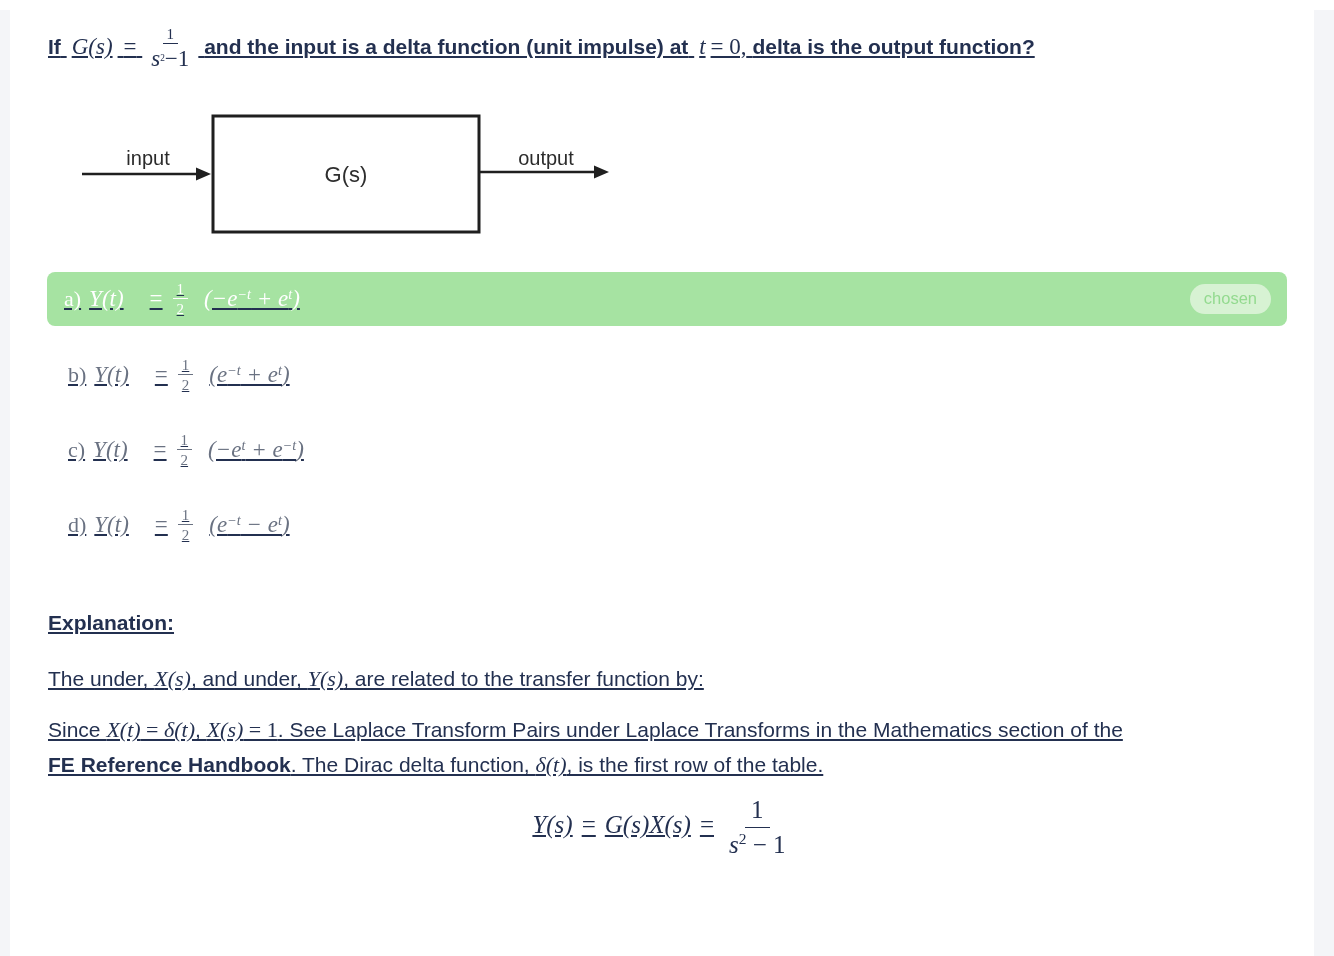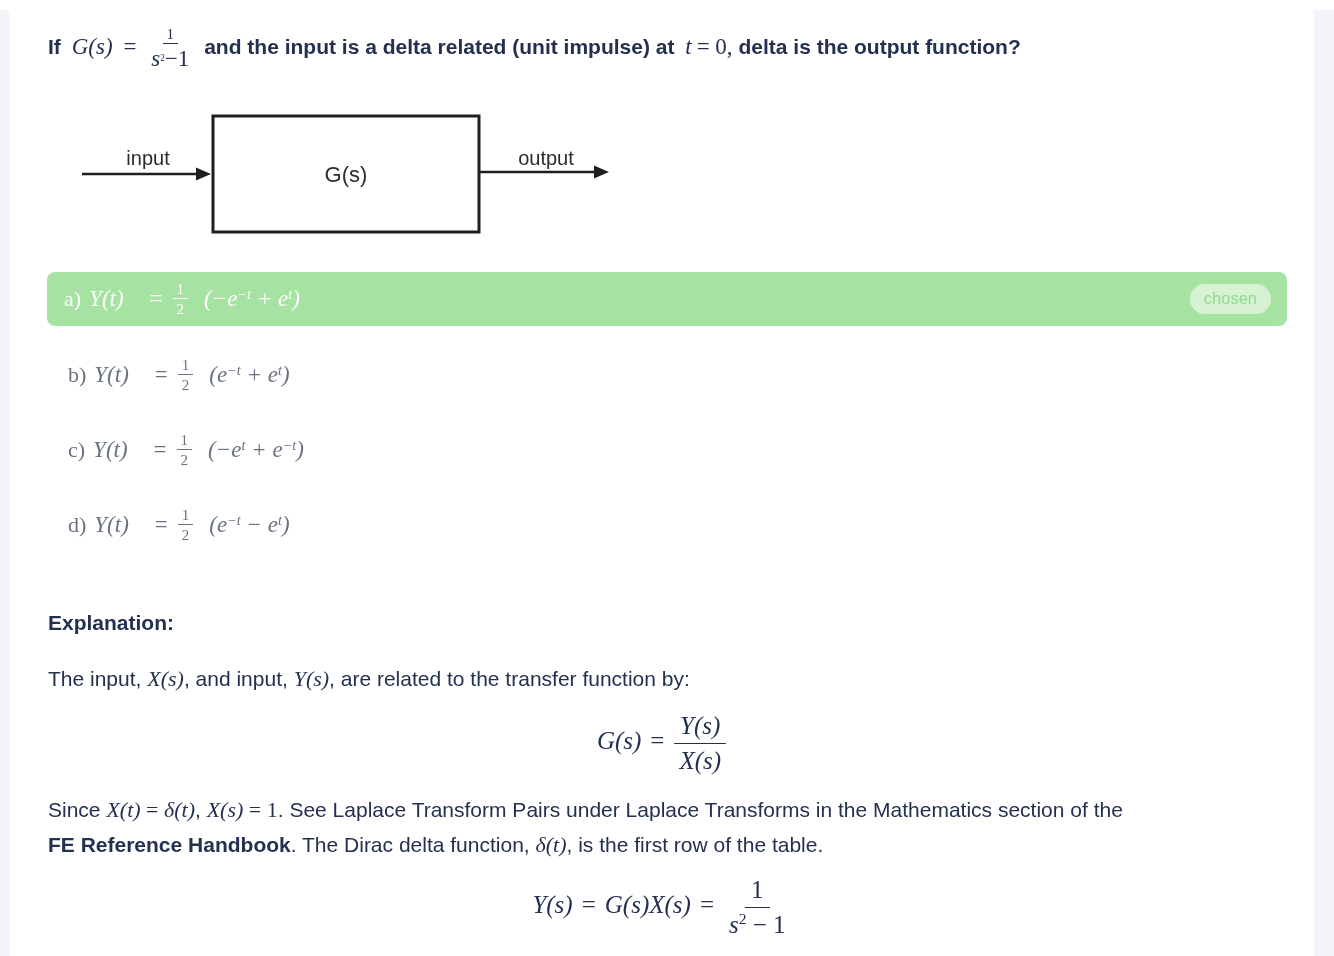--- a/index.html
+++ b/index.html
@@ -26,6 +26,7 @@
   .card{
     position:absolute;left:10px;right:20px;top:0;bottom:0;
     background:var(--card-bg);
+    text-decoration:underline;
   }
   
   .question{

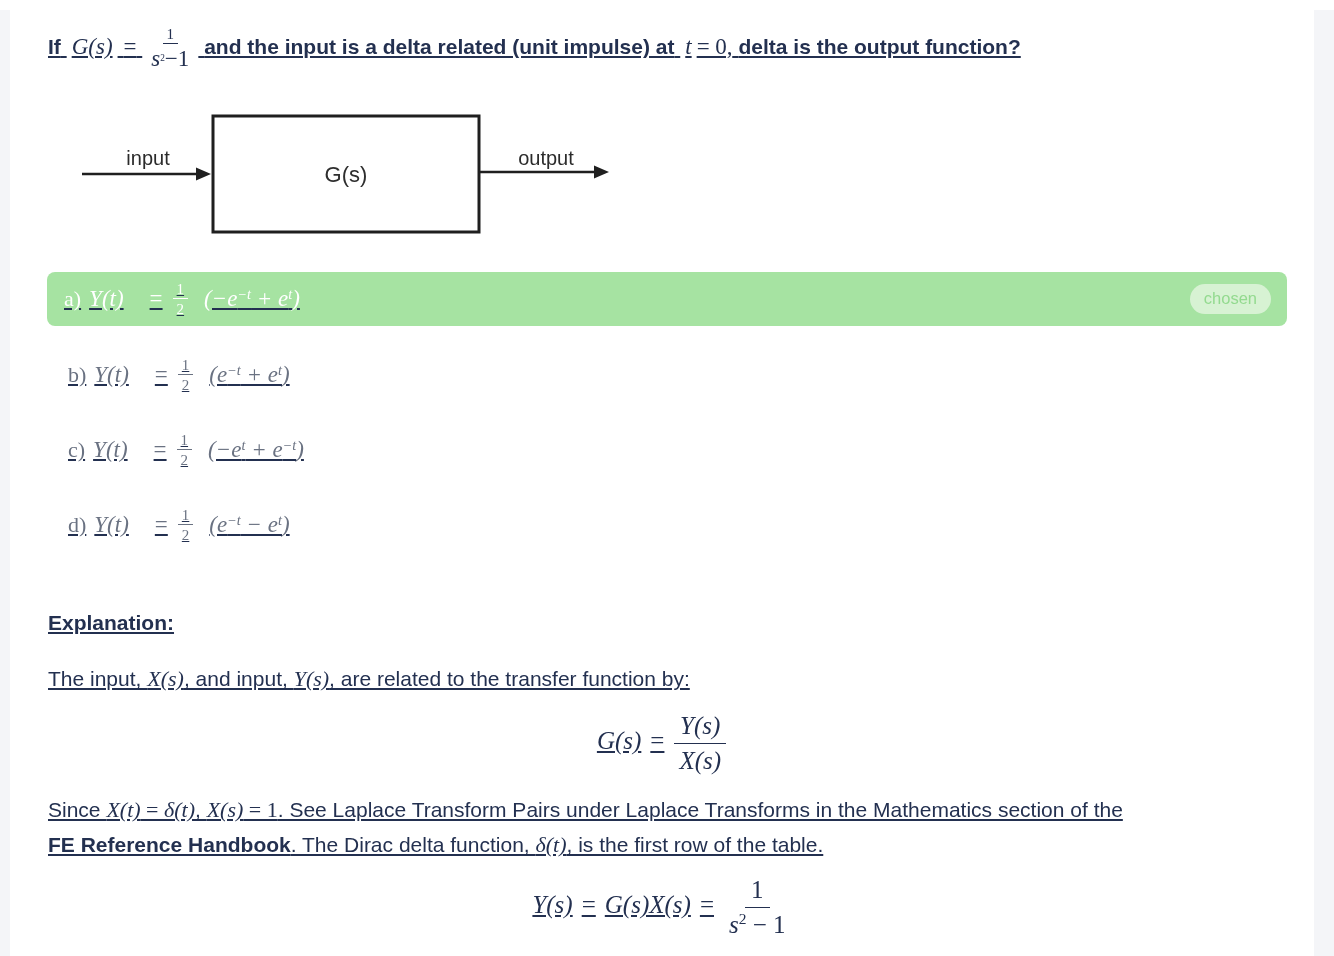--- a/index.html
+++ b/index.html
@@ -106,7 +106,7 @@
         <span class="fnum">1</span>
         <span class="fden"><span class="mi">s</span><span class="sup">2</span><span class="mu">−1</span></span>
       </span>
-    <span>and the input is a delta related (unit impulse) at</span>
+    <span>and the input is a delta function (unit impulse) at</span>
     <span class="mi qgap">t</span><span class="mu">= 0,</span>
     <span>delta is the output function?</span>
   </div>

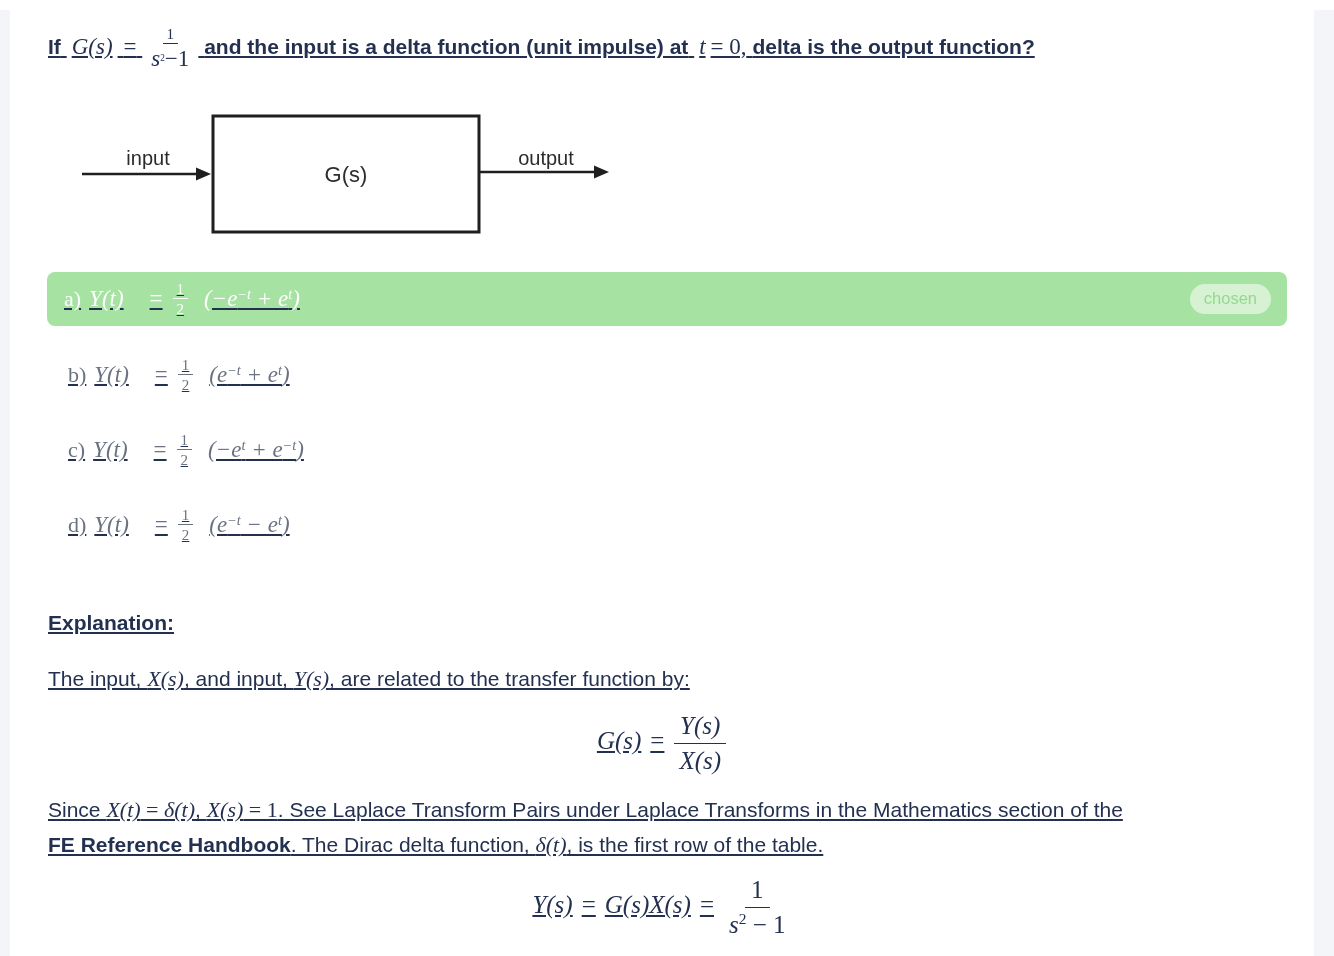--- a/index.html
+++ b/index.html
@@ -175,7 +175,7 @@
 
     <div class="exp-heading">Explanation:</div>
 
-    <div class="exp-p"><span>The input, </span><span class="mi">X(s)</span><span>, and input, </span><span class="mi">Y(s)</span><span>, are related to the transfer function by:</span></div>
+    <div class="exp-p"><span>The under, </span><span class="mi">X(s)</span><span>, and input, </span><span class="mi">Y(s)</span><span>, are related to the transfer function by:</span></div>
 
     <div class="equation">
       <span class="mi">G(s)</span><span class="mu eq">=</span><span class="frac">

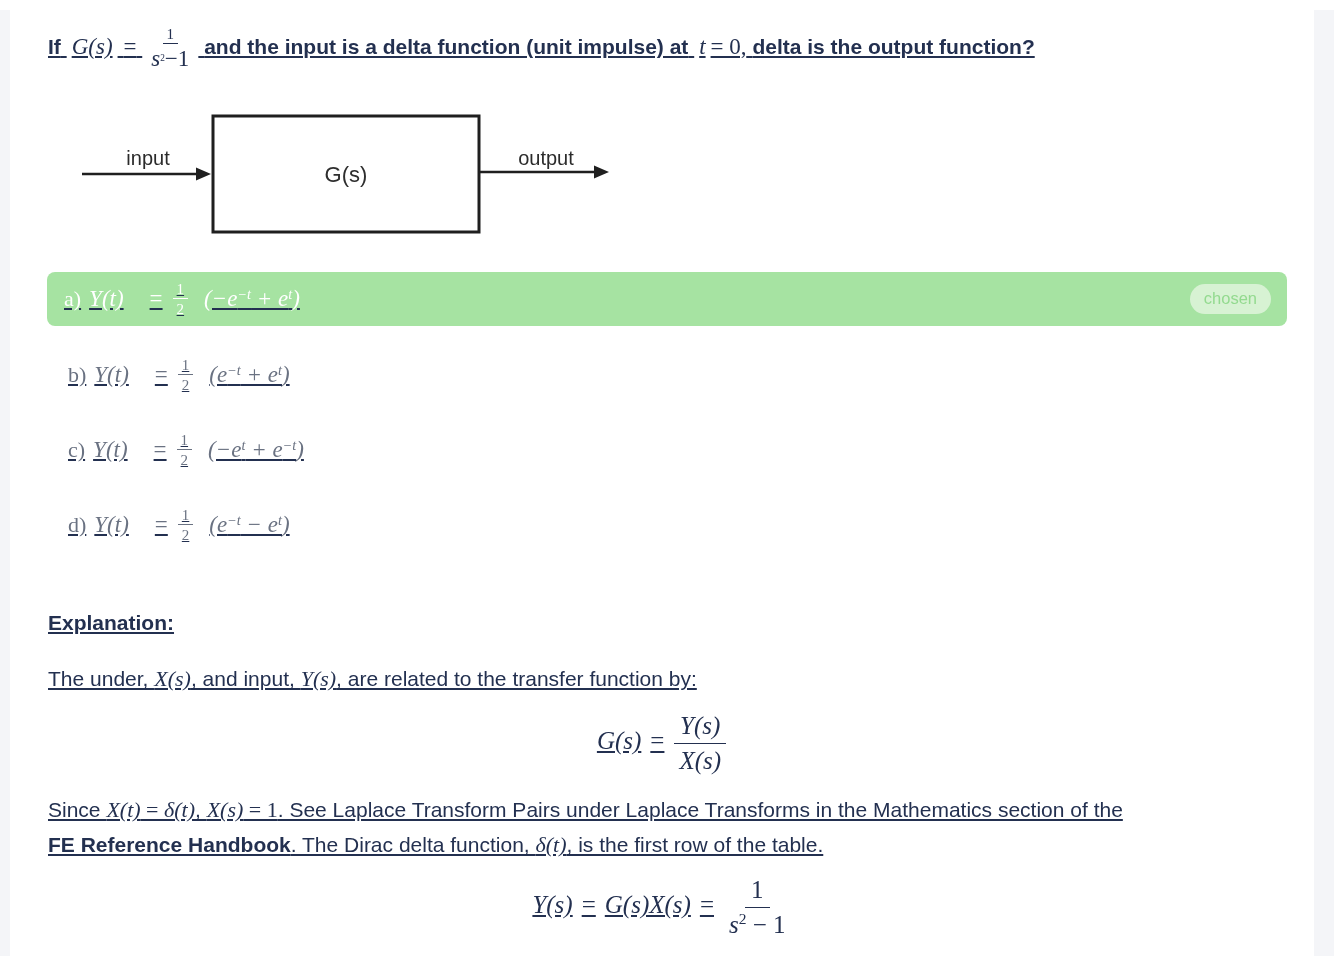--- a/index.html
+++ b/index.html
@@ -175,7 +175,7 @@
 
     <div class="exp-heading">Explanation:</div>
 
-    <div class="exp-p"><span>The under, </span><span class="mi">X(s)</span><span>, and input, </span><span class="mi">Y(s)</span><span>, are related to the transfer function by:</span></div>
+    <div class="exp-p"><span>The under, </span><span class="mi">X(s)</span><span>, and under, </span><span class="mi">Y(s)</span><span>, are related to the transfer function by:</span></div>
 
     <div class="equation">
       <span class="mi">G(s)</span><span class="mu eq">=</span><span class="frac">

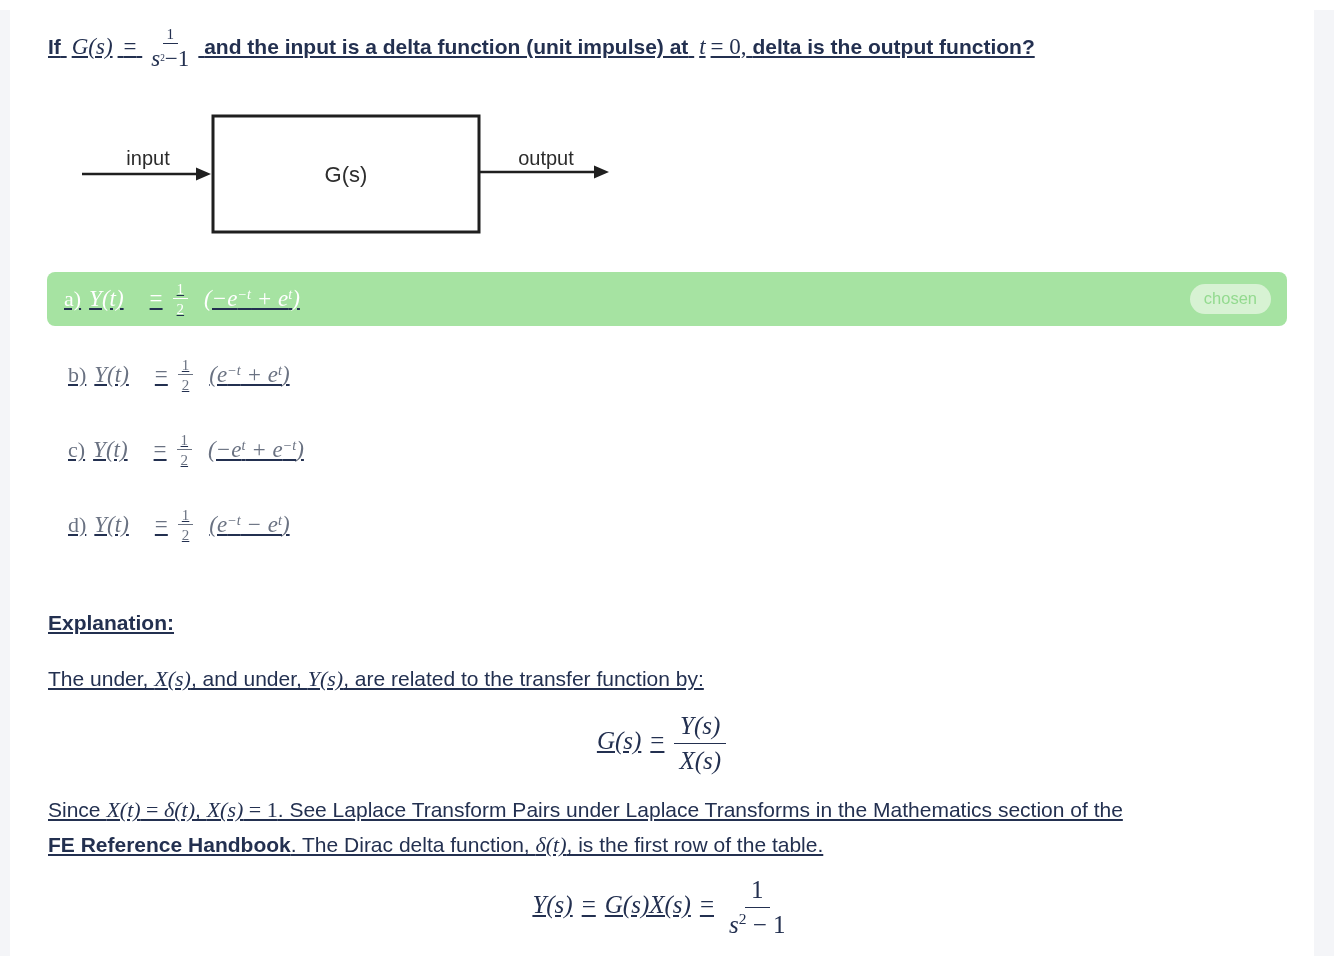--- a/index.html
+++ b/index.html
@@ -177,12 +177,6 @@
 
     <div class="exp-p"><span>The under, </span><span class="mi">X(s)</span><span>, and under, </span><span class="mi">Y(s)</span><span>, are related to the transfer function by:</span></div>
 
-    <div class="equation">
-      <span class="mi">G(s)</span><span class="mu eq">=</span><span class="frac">
-          <span class="fnum mi">Y(s)</span>
-          <span class="fden mi">X(s)</span>
-        </span>
-    </div>
 
     <div class="exp-p exp-p2"><span>Since </span><span class="mi">X(t)</span><span class="mu"> = </span><span class="mi">δ(t)</span><span>, </span><span class="mi">X(s)</span><span class="mu"> = 1</span><span>. See Laplace Transform Pairs under Laplace Transforms in the Mathematics section of the </span><br><span class="bold">FE Reference Handbook</span><span>. The Dirac delta function, </span><span class="mi">δ(t)</span><span>, is the first row of the table.</span></div>
 

